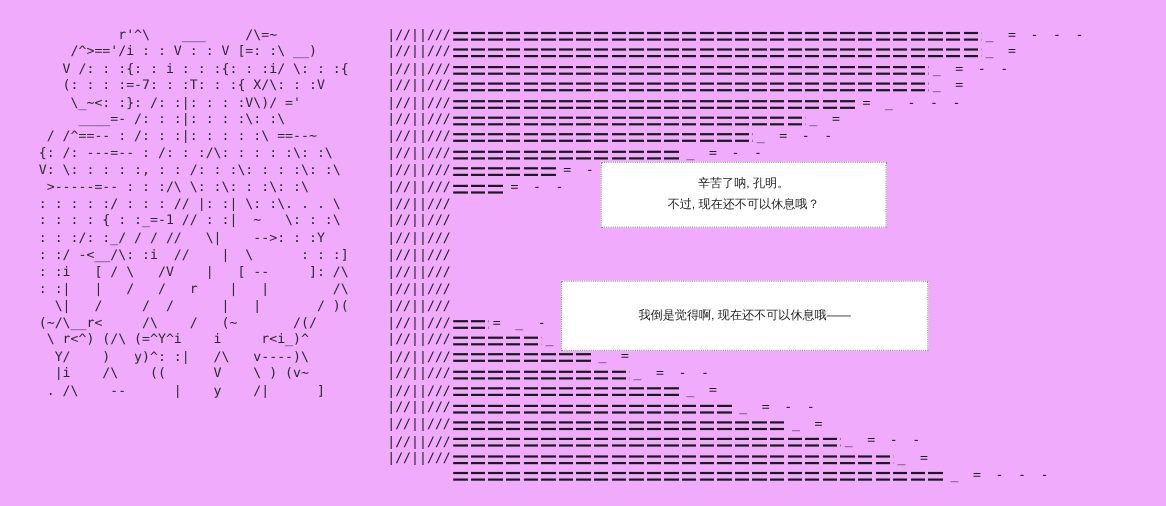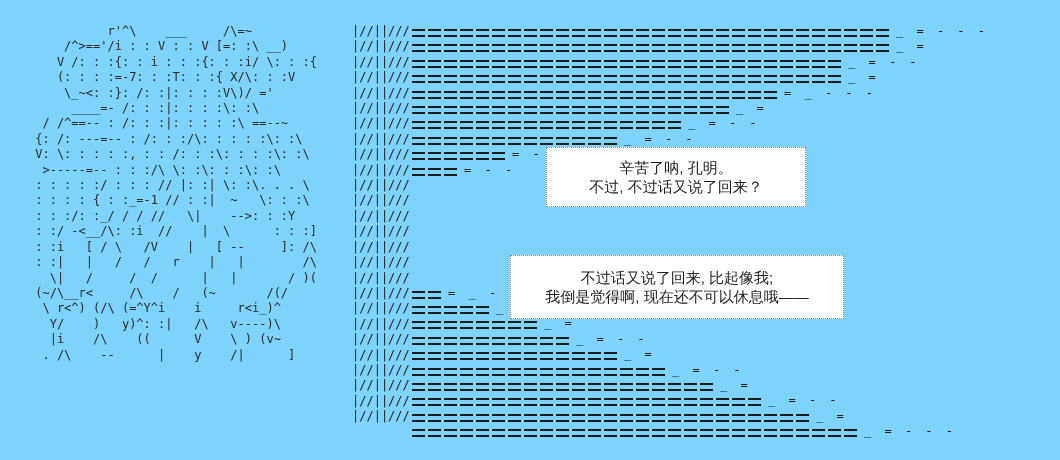--- a/index.html
+++ b/index.html
@@ -4,7 +4,7 @@
 <style>
   html,body{margin:0;padding:0;background:#fff;}
   #stage{
-    position:relative;width:1060px;height:460px;background:#7dd3fc;overflow:hidden;
+    position:relative;width:1060px;height:460px;background:#f0abfc;overflow:hidden;
     font-family:"DejaVu Sans Mono","Liberation Mono",monospace;color:#1c1c1c;
   }
   pre.aa{

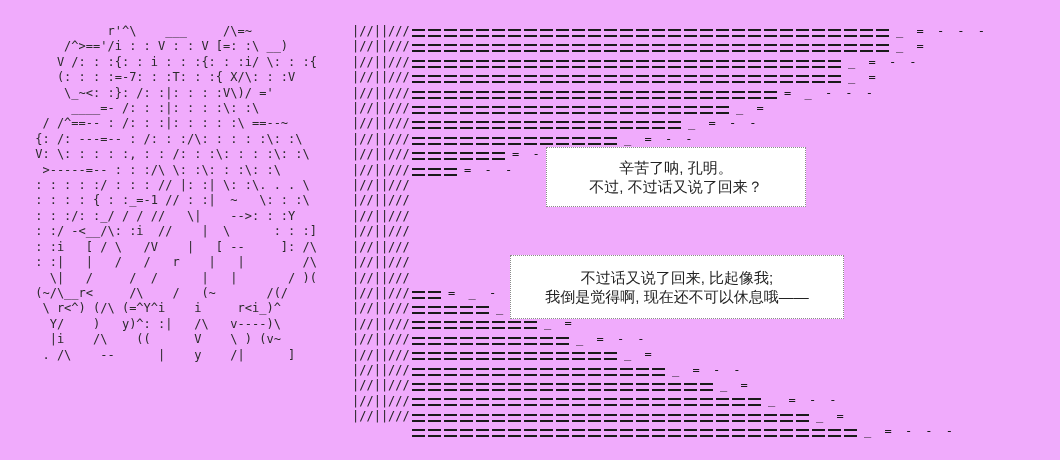--- a/index.html
+++ b/index.html
@@ -33,7 +33,7 @@
     position:absolute;border:1px dotted #8a8a8a;background:#fff;
     display:flex;flex-direction:column;justify-content:center;align-items:center;
     font-family:"Liberation Sans","DejaVu Sans",sans-serif;
-    font-size:15px;line-height:19px;color:#222;text-align:left;
+    font-size:11px;line-height:19px;color:#222;text-align:left;
   }
   #speech-1{left:546px;top:147px;width:258px;height:58px;}
   #speech-2{left:510px;top:255px;width:332px;height:62px;}

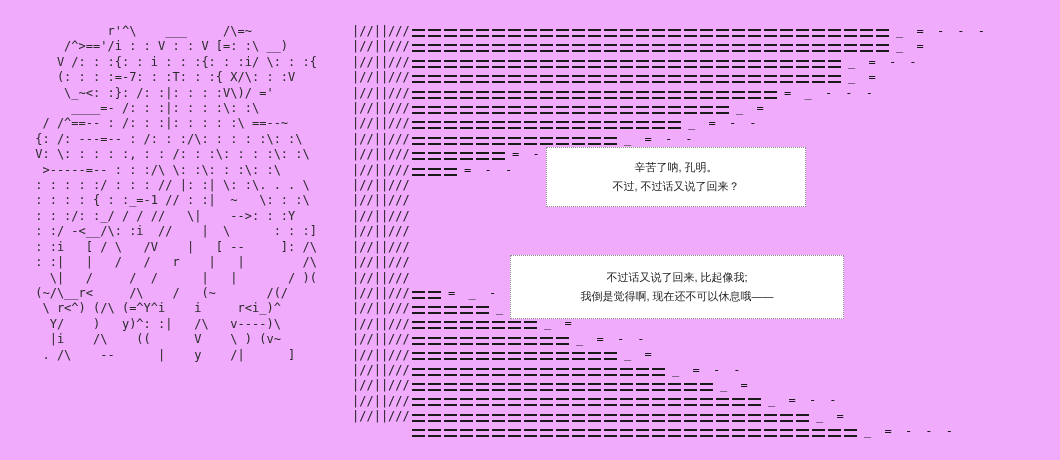--- a/index.html
+++ b/index.html
@@ -127,7 +127,7 @@
 
   <div id="speech-1" class="speech">
     <div>辛苦了呐, 孔明。</div>
-    <div>不过, 不过话又说了回来？</div>
+    <div>不过, 现在还不可以休息哦？</div>
   </div>
 
   <div id="speech-2" class="speech">

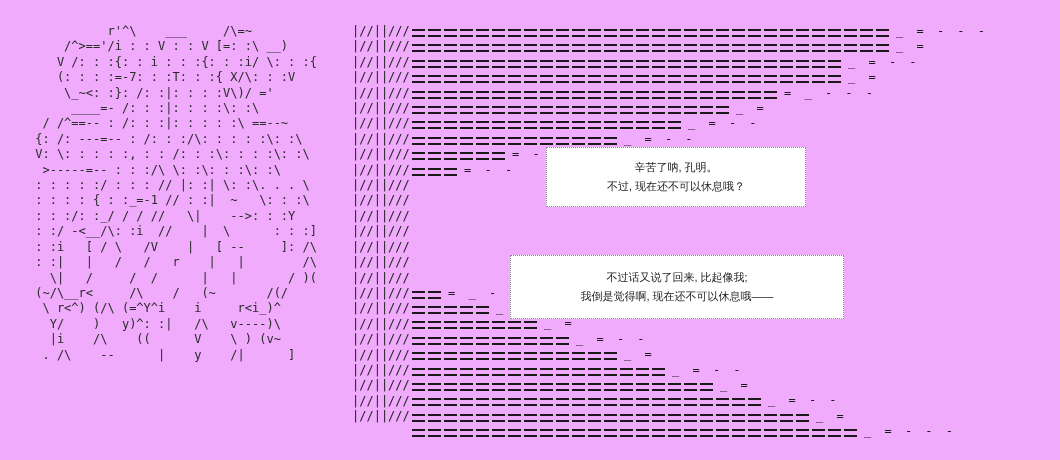--- a/index.html
+++ b/index.html
@@ -131,7 +131,6 @@
   </div>
 
   <div id="speech-2" class="speech">
-    <div>不过话又说了回来, 比起像我;</div>
     <div>我倒是觉得啊, 现在还不可以休息哦——</div>
   </div>
 

